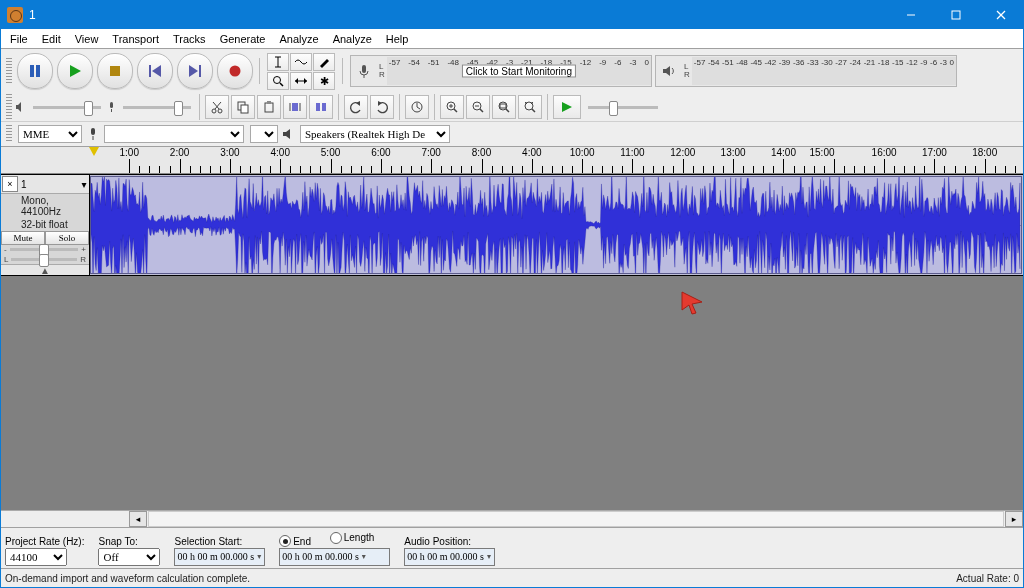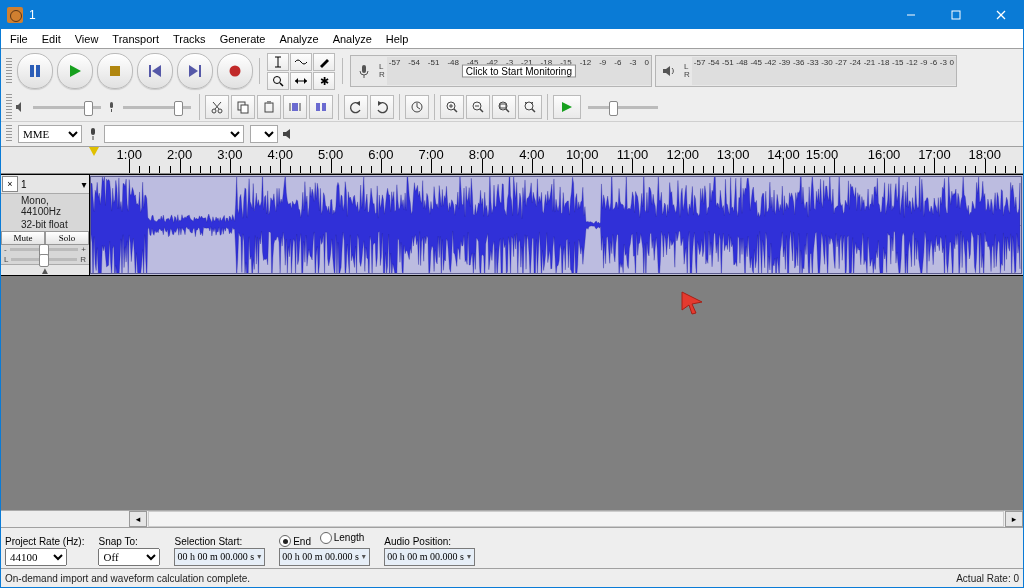--- a/index.html
+++ b/index.html
@@ -408,6 +408,7 @@
       <svg width="16" height="16">
           <polygon points="2,6 5,6 9,3 9,13 5,10 2,10" fill="#444"></polygon>
         </svg>
+      <select class="sel" style="width:150px"><option>Speakers (Realtek High De</option></select>
     </div>
   </div>
 

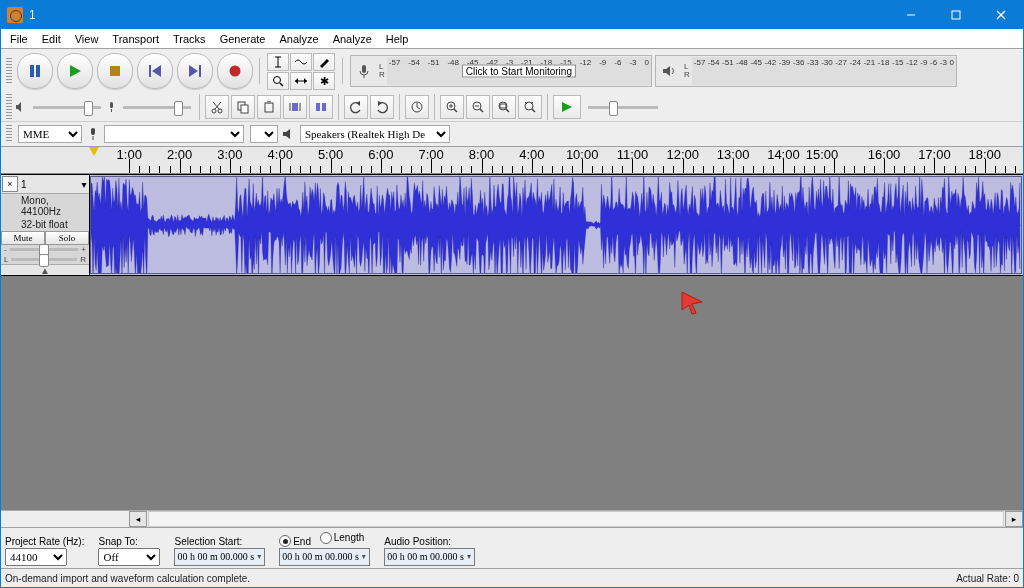--- a/index.html
+++ b/index.html
@@ -42,7 +42,7 @@
 .timeline .pin{position:absolute;left:88px;top:0;width:0;height:0;border-left:5px solid transparent;border-right:5px solid transparent;border-top:9px solid #e0c000}
 .timeline-inner{position:absolute;left:88px;right:0;top:0;bottom:0}
 .timeline-inner .major{position:absolute;top:12px;bottom:0;border-left:1px solid #000}
-.timeline-inner .label{position:absolute;top:0;font-size:13px;color:#000;transform:translateX(-50%)}
+.timeline-inner .label{position:absolute;top:0;font-size:10px;color:#000;transform:translateX(-50%)}
 
 .trackarea{flex:1;background:#808080;display:flex;flex-direction:column;overflow:hidden}
 .track{height:100px;display:flex;border-top:1px solid #000;border-bottom:1px solid #000;background:#bfbfd6}

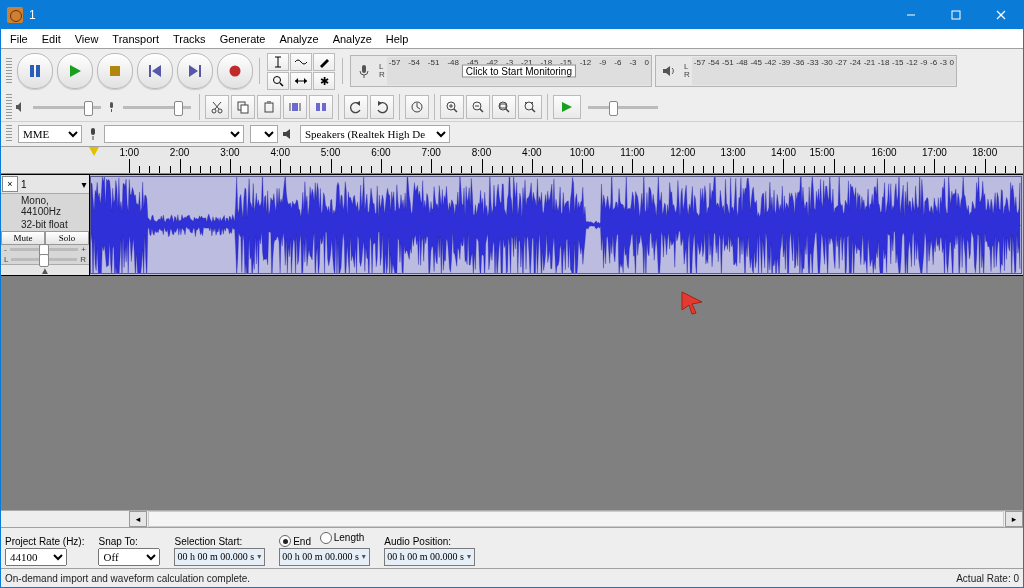--- a/index.html
+++ b/index.html
@@ -80,7 +80,7 @@
 .timebox{font:10px/16px Tahoma;border:1px solid #7a7a7a;background:#e6eef7;padding:0 1px;height:16px;display:flex;align-items:center}
 .timebox span{padding:0 1px}
 .timebox .dd{font-size:8px;padding:0 2px;color:#555}
-.radio{display:inline-flex;align-items:center;margin-right:6px;font-size:10px}
+.radio{display:inline-flex;align-items:center;margin-right:16px;font-size:10px}
 .radio .dot{width:10px;height:10px;border:1px solid #666;border-radius:50%;margin-right:2px;background:#fff;display:inline-flex;align-items:center;justify-content:center}
 .radio .dot.filled::after{content:"";width:5px;height:5px;border-radius:50%;background:#222}
 

